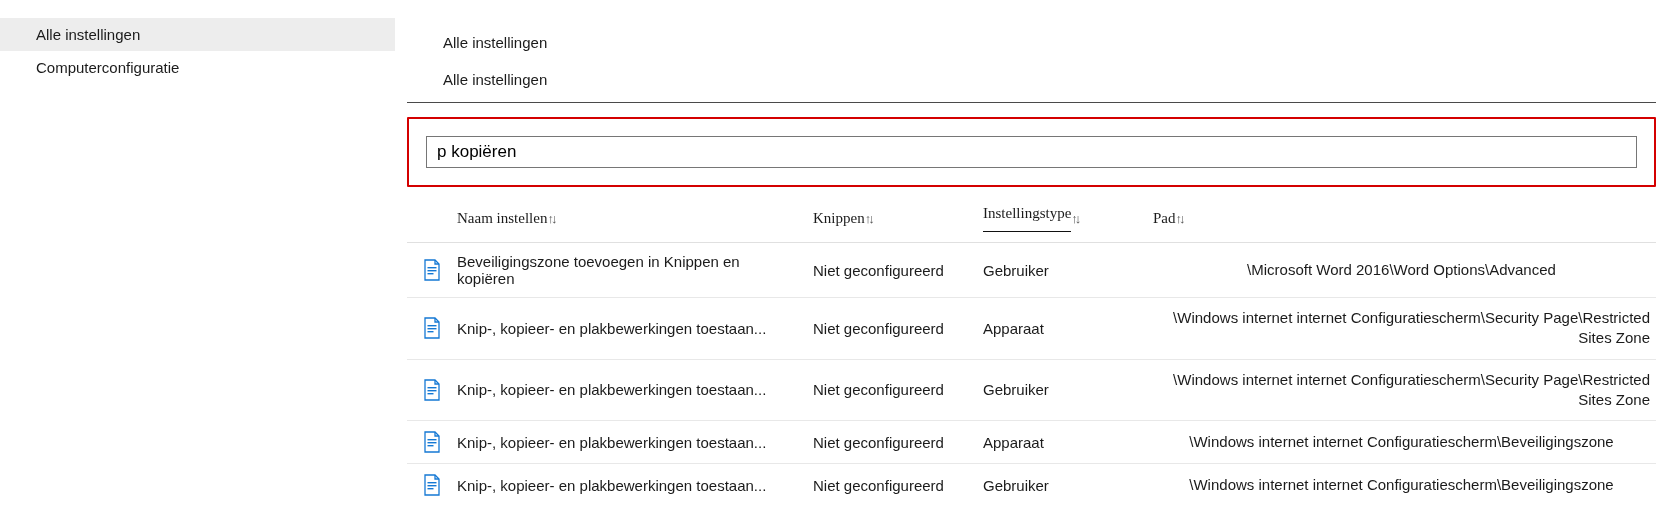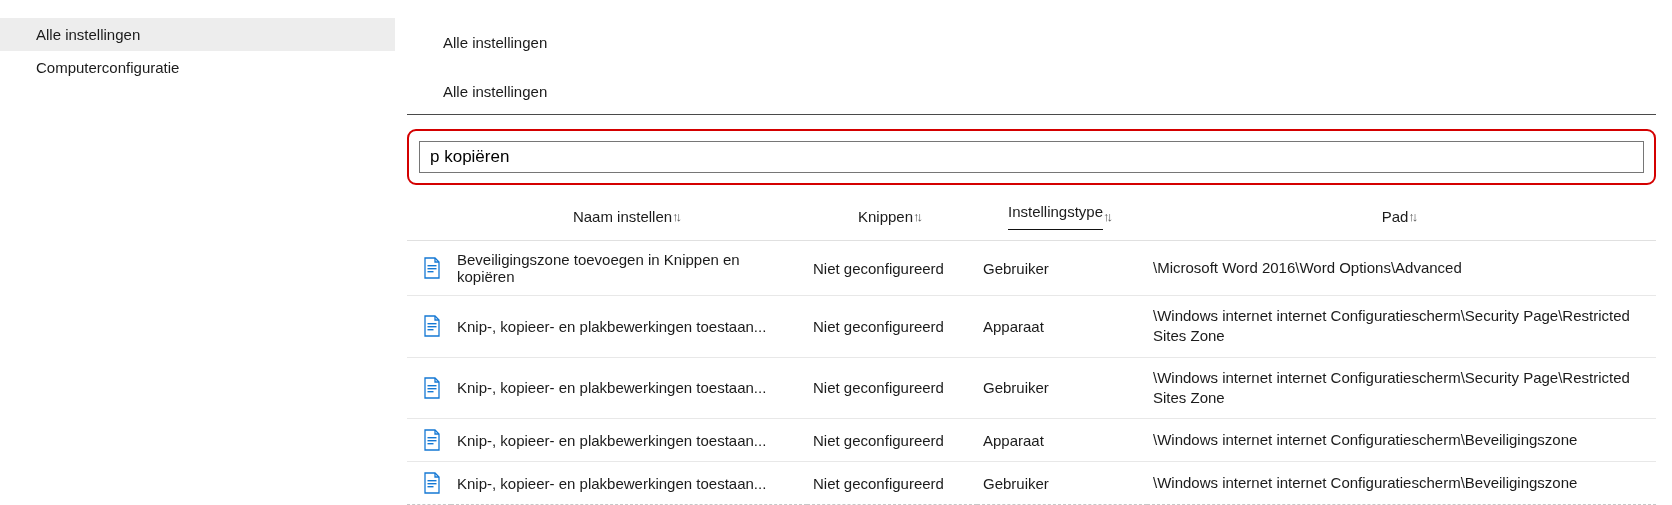--- a/index.html
+++ b/index.html
@@ -46,8 +46,8 @@
     }
     .search-wrap {
       border: 2px solid #d40000;
-      border-radius: 9px;
-      padding: 10px;
+      border-radius: 1px;
+      padding: 17px;
       margin-bottom: 10px;
     }
     .search-input {

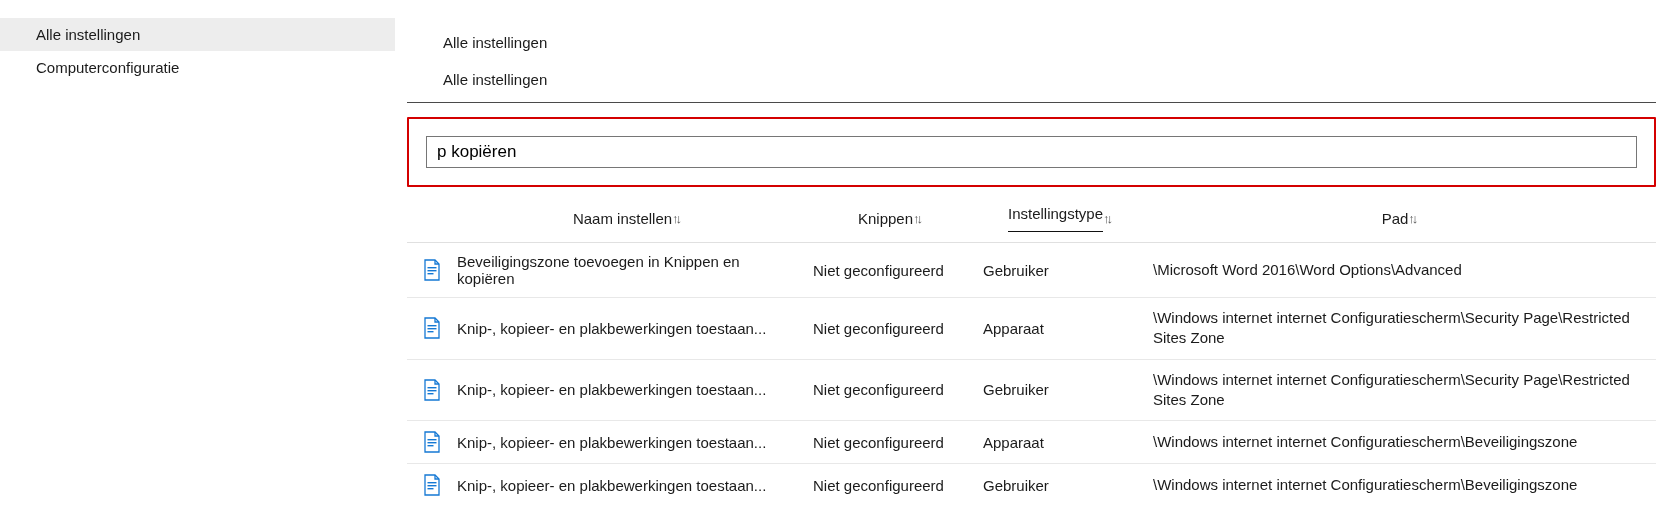--- a/index.html
+++ b/index.html
@@ -80,8 +80,9 @@
     .th-inner {
       display: flex;
       align-items: center;
-      justify-content: center;
+      justify-content: flex-start;
       position: relative;
+      font-family: Liberation Serif, serif;
     }
     .th-underline {
       border-bottom: 1.5px solid #111;

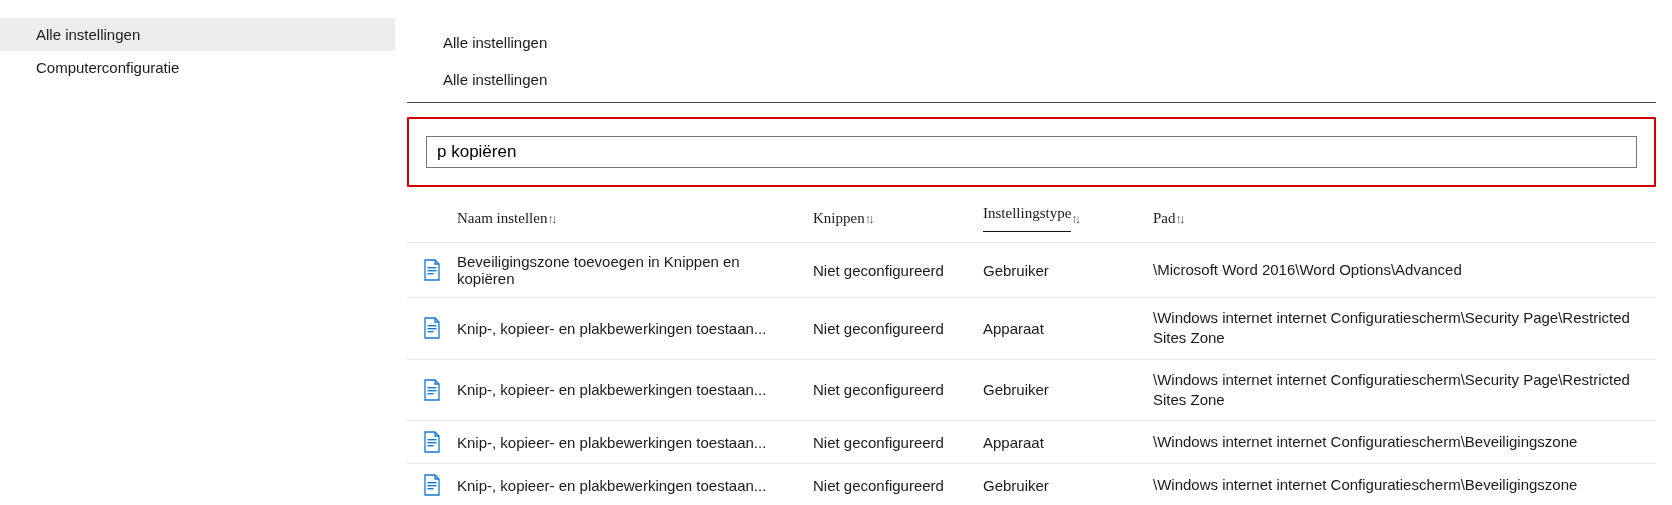--- a/index.html
+++ b/index.html
@@ -116,7 +116,7 @@
       line-height: 1.35;
     }
     .path-cell.left {
-      text-align: left;
+      text-align: center;
     }
   </style>
 </head>

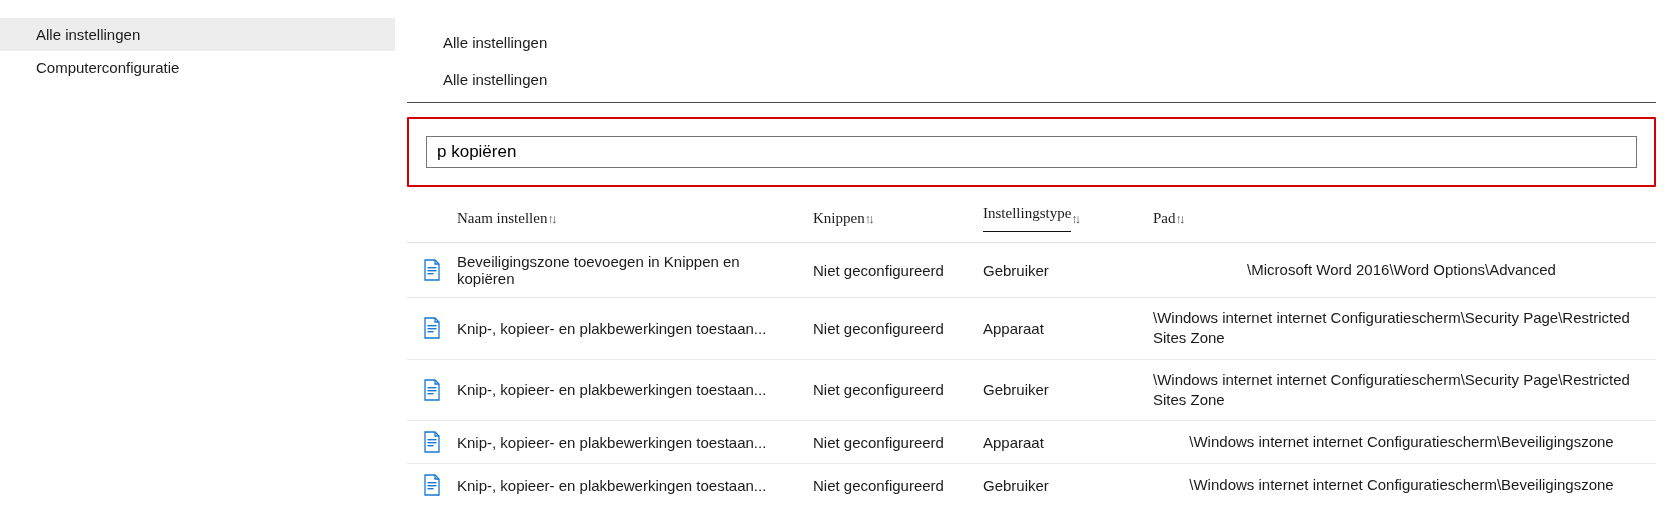--- a/index.html
+++ b/index.html
@@ -112,7 +112,7 @@
       display: block;
     }
     .path-cell {
-      text-align: left;
+      text-align: right;
       line-height: 1.35;
     }
     .path-cell.left {

